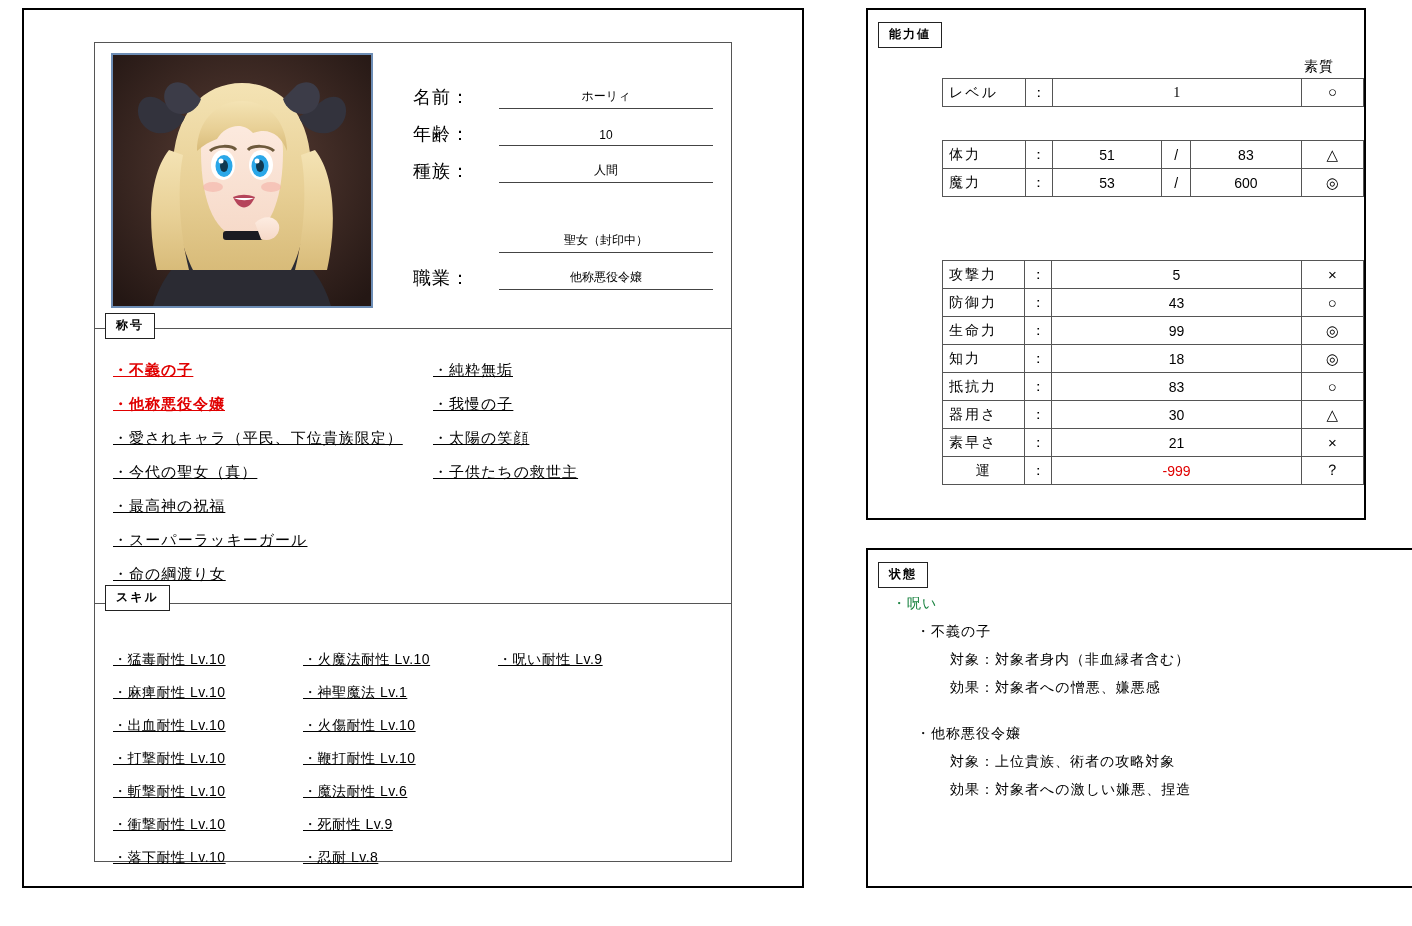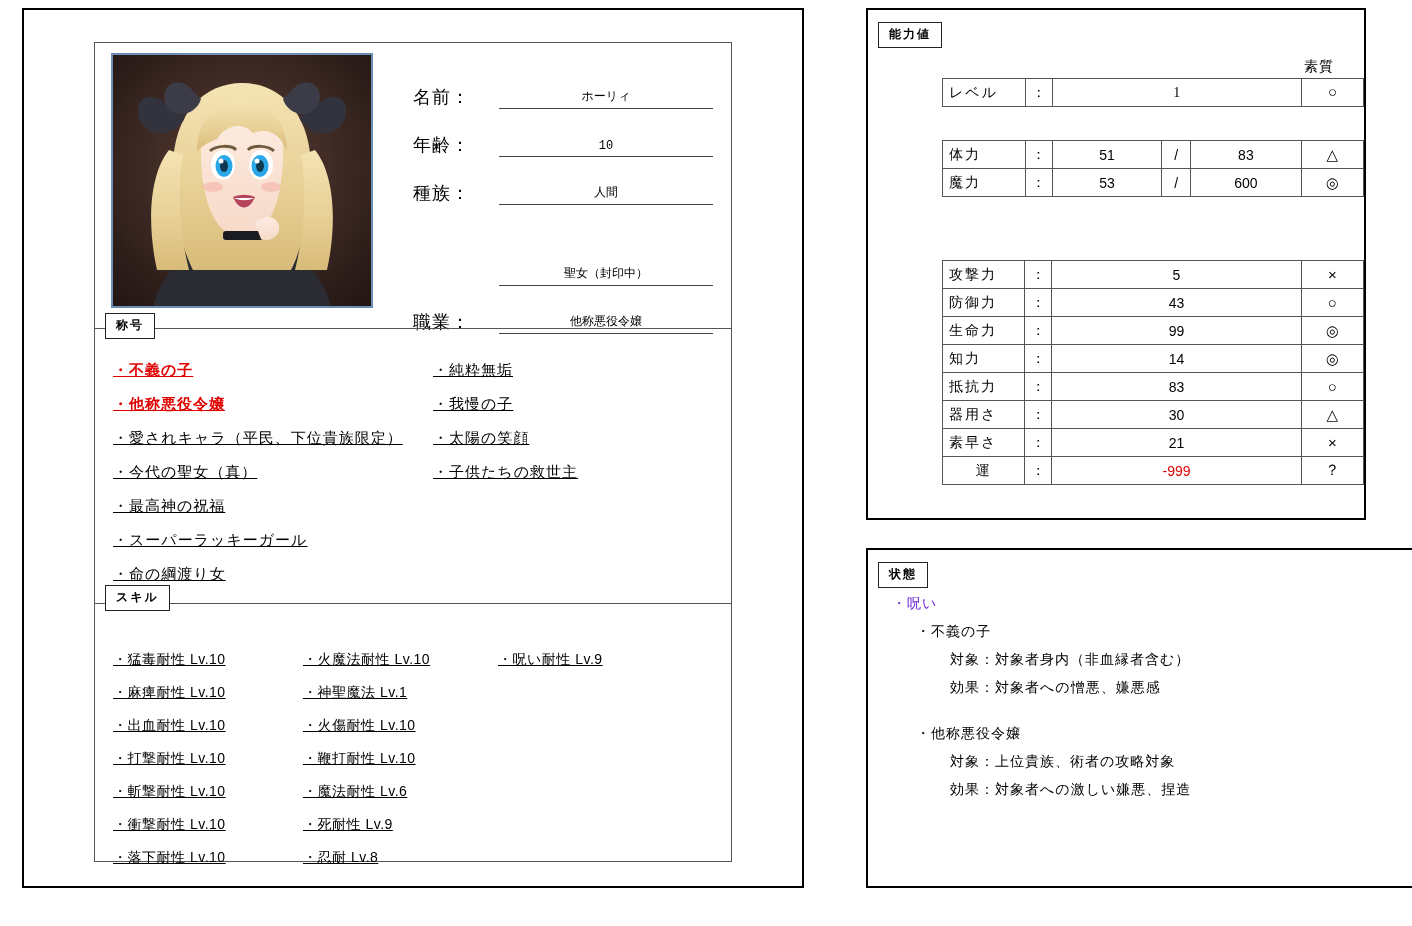--- a/index.html
+++ b/index.html
@@ -67,9 +67,8 @@
   .field-row {
     display: flex;
     align-items: flex-end;
-    margin-bottom: 24px;
+    margin-bottom: 13px;
     font-size: 18px;
-    font-family: Liberation Mono, monospace;
   }
   .field-label {
     width: 86px;

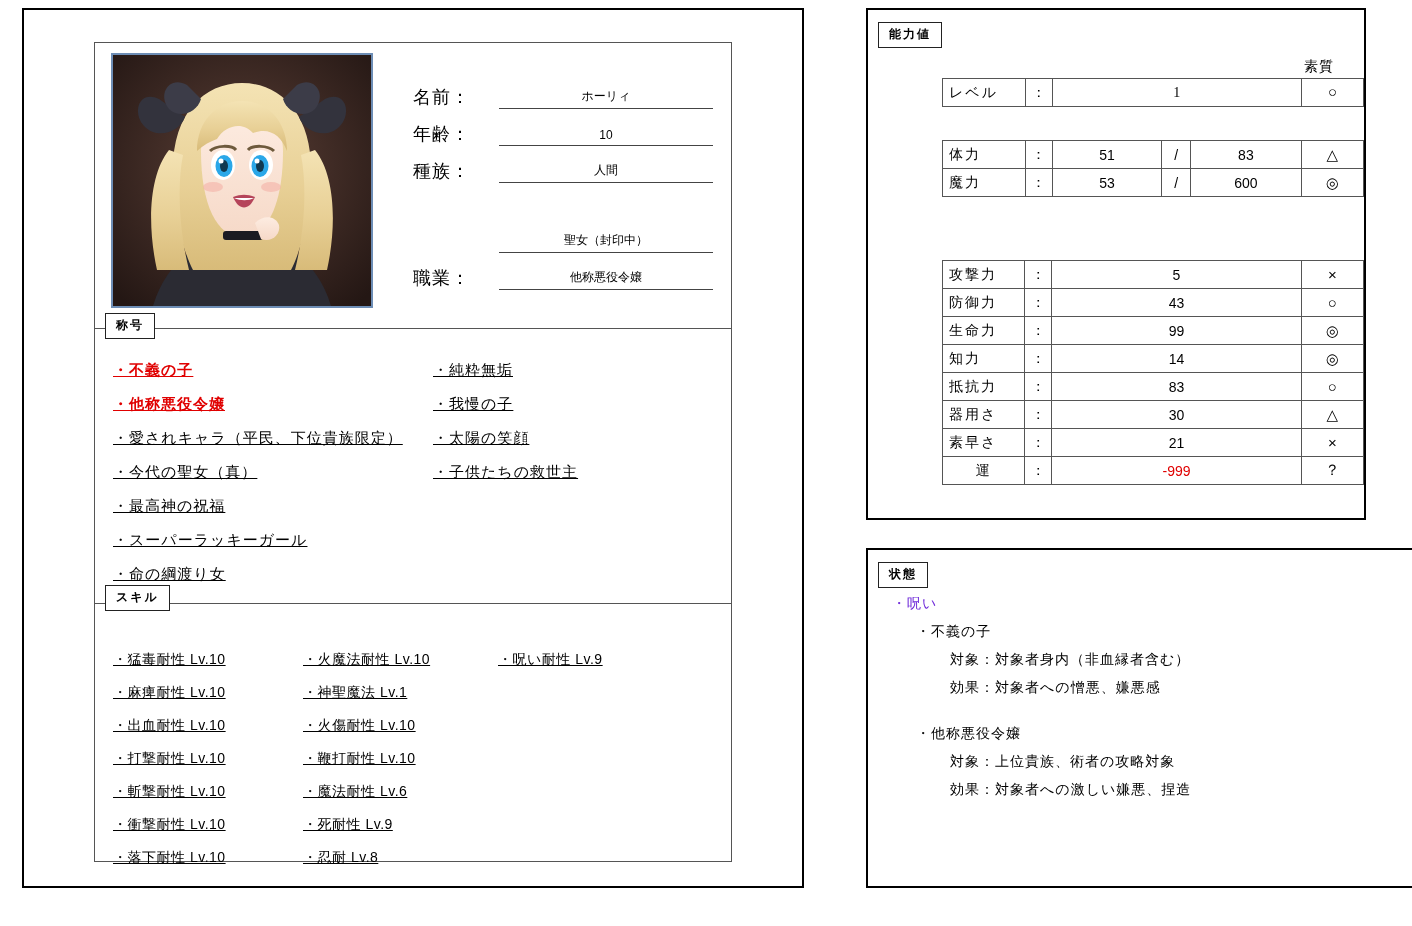--- a/index.html
+++ b/index.html
@@ -413,7 +413,7 @@
       <tr>
         <td class="nm">知力</td>
         <td class="cl">：</td>
-        <td class="wide">14</td>
+        <td class="wide">18</td>
         <td class="ap">◎</td>
       </tr>
       <tr>

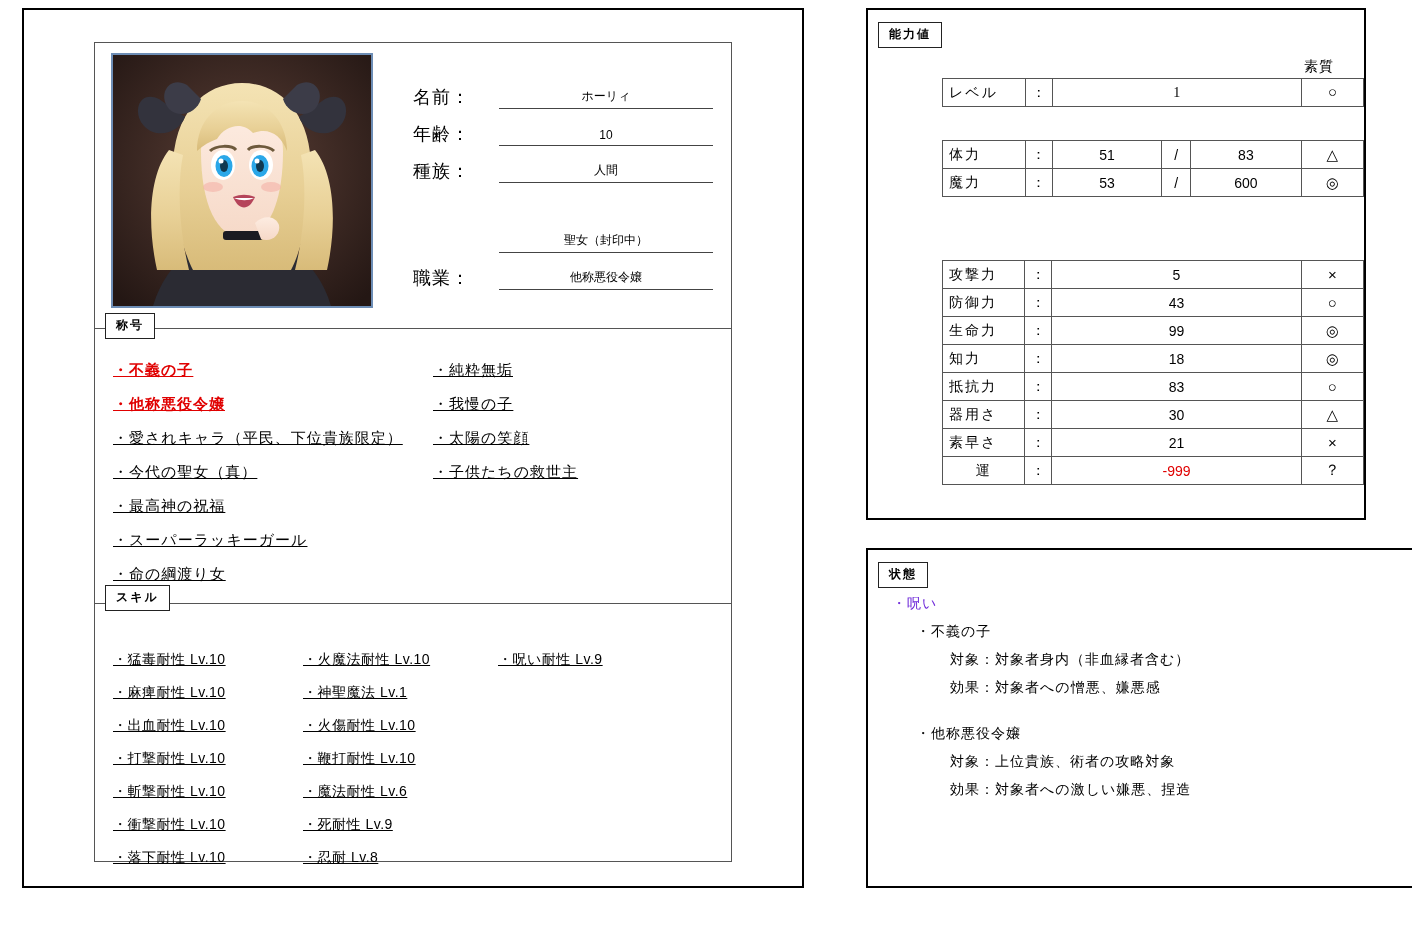--- a/index.html
+++ b/index.html
@@ -205,7 +205,7 @@
     line-height: 1.0;
   }
   .st-line { margin-bottom: 14px; white-space: nowrap; letter-spacing: 1px; }
-  .st-red { color: #6d28d9; }
+  .st-red { color: #15803d; }
   .ind1 { margin-left: 24px; }
   .ind2 { margin-left: 58px; }
   .st-gap { height: 18px; }

